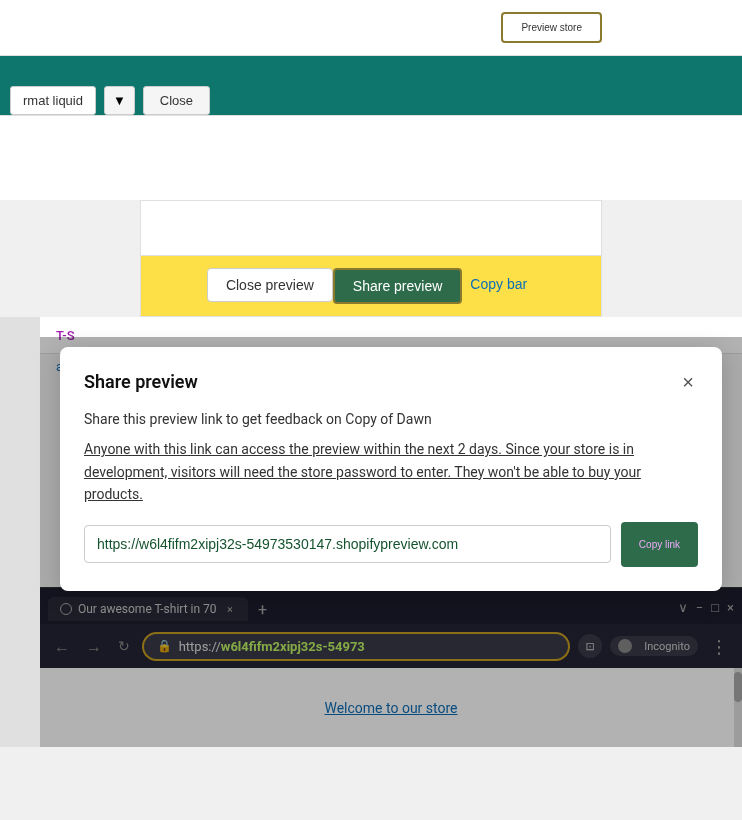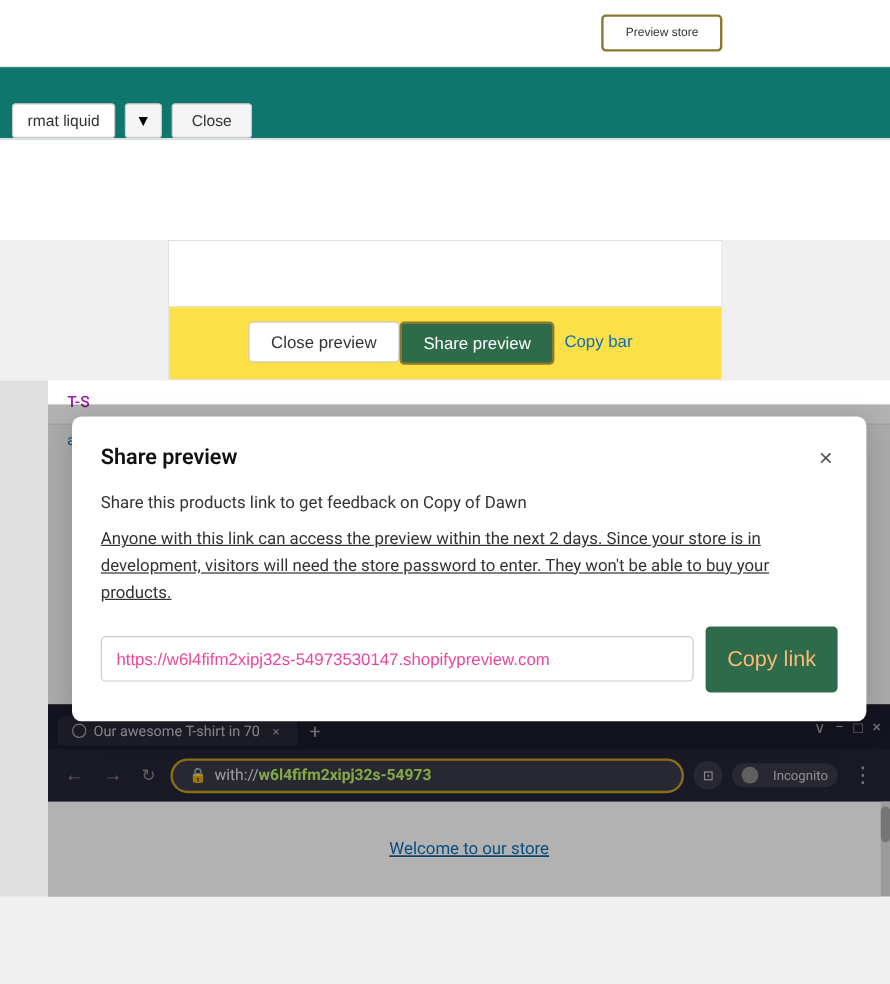--- a/index.html
+++ b/index.html
@@ -481,7 +481,7 @@
 
       <div class="modal-description">
         <p>
-          <span>Share this products link to get feedback on </span><strong>Copy of Dawn</strong>
+          <span>Share this preview link to get feedback on </span><strong>Copy of Dawn</strong>
         </p>
         <p style="margin-top:8px;text-decoration:underline;">
           <span>Anyone with this link can access the preview within the next 2 days. Since your store is in development, visitors will need the store password to enter. They won't be able to buy your products.</span>

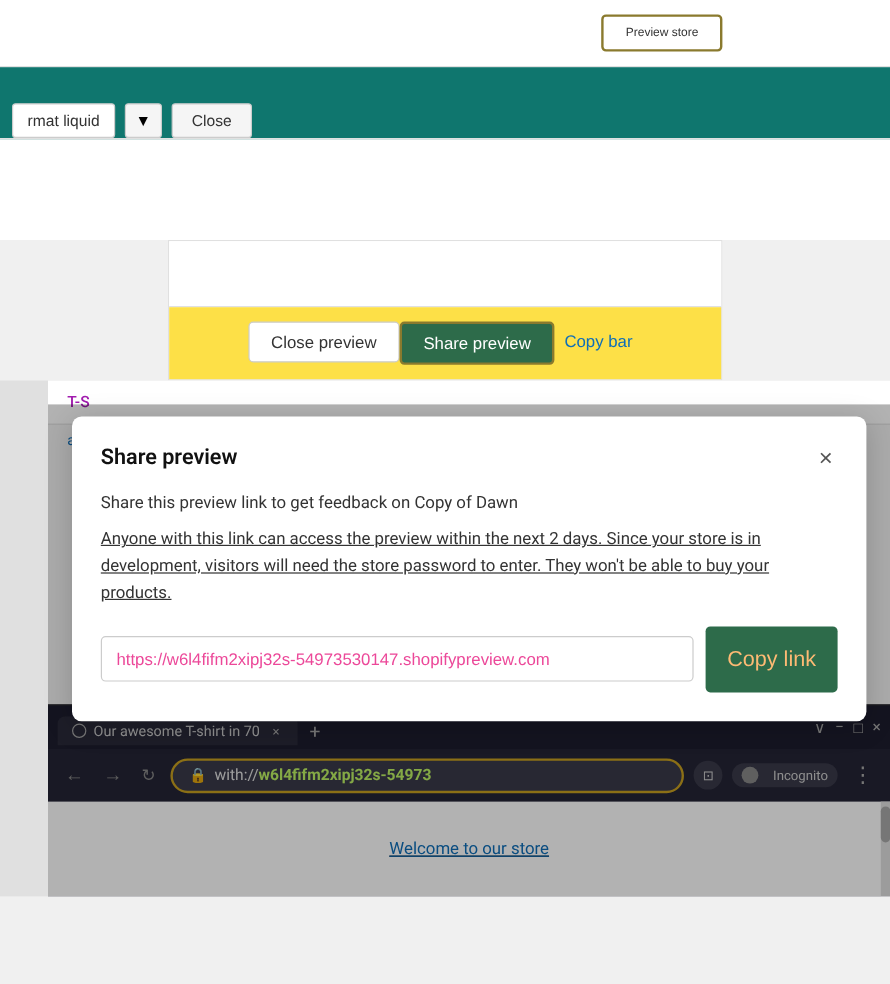--- a/index.html
+++ b/index.html
@@ -201,7 +201,7 @@
       border: 1px solid #ccc;
       padding: 10px 12px;
       font-size: 14px;
-      color: #ec4899;
+      color: #14532d;
       border-radius: 4px;
       background: #fff;
     }

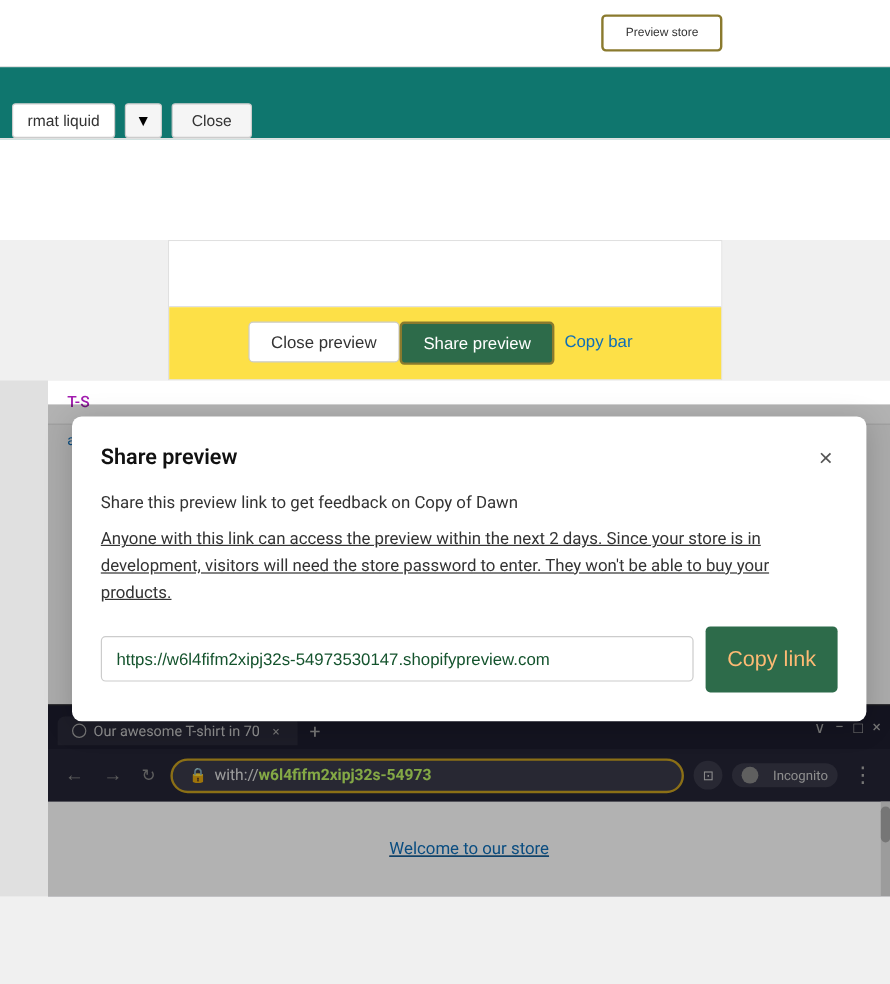--- a/index.html
+++ b/index.html
@@ -208,10 +208,10 @@
 
     .copy-link-btn {
       background: #2d6b4a;
-      color: #fdba74;
+      color: #f0abfc;
       border: none;
       padding: 17px 18px;
-      font-size: 18px;
+      font-size: 10px;
       font-weight: 500;
       cursor: pointer;
       border-radius: 4px;

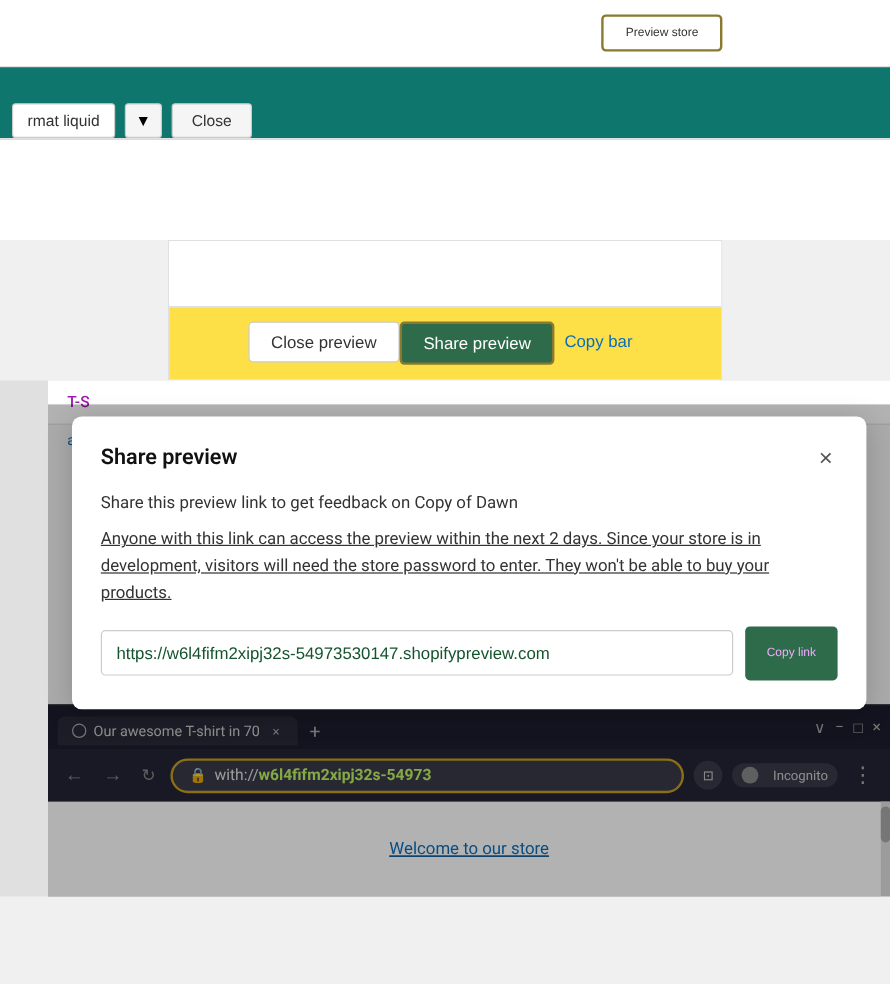--- a/index.html
+++ b/index.html
@@ -520,7 +520,7 @@
       <div class="address-bar">
         <span class="address-lock">🔒</span>
         <span class="address-text">
-          <span>with://</span><span style="font-weight:700; color:#bef264;">w6l4fifm2xipj32s-54973</span>
+          <span>https://</span><span style="font-weight:700; color:#bef264;">w6l4fifm2xipj32s-54973</span>
         </span>
       </div>
 

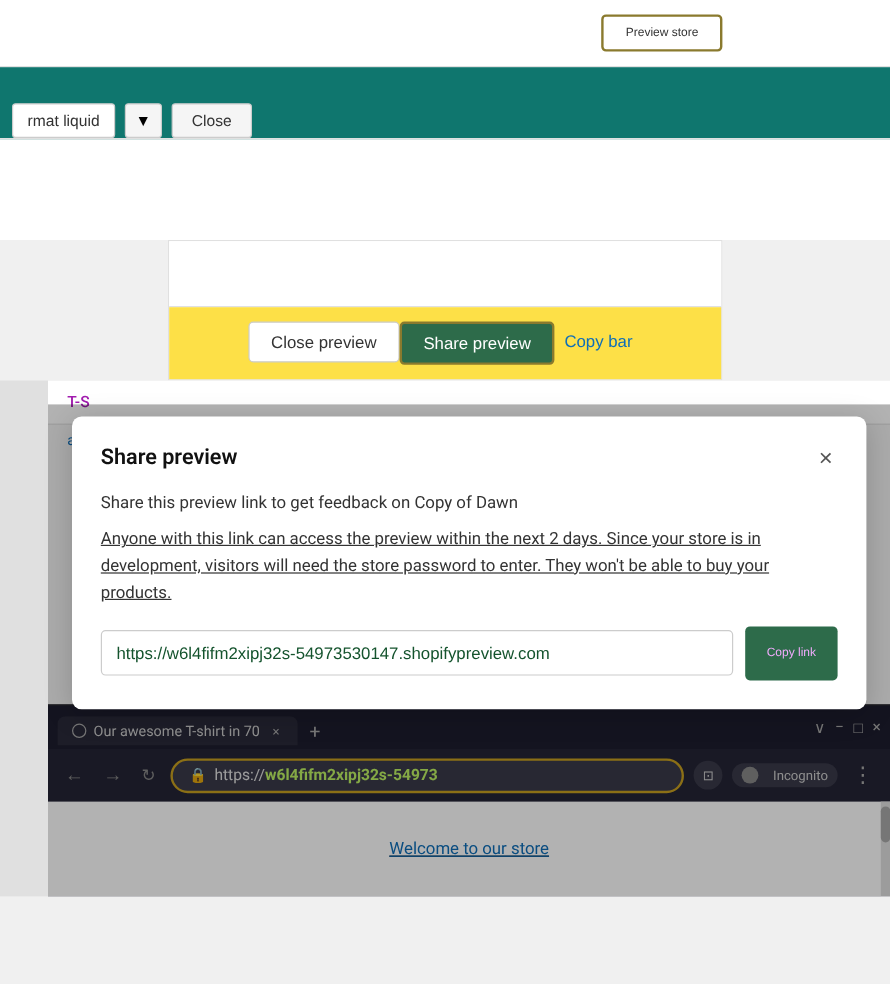--- a/index.html
+++ b/index.html
@@ -389,7 +389,6 @@
       align-items: center;
       justify-content: center;
       position: relative;
-      text-decoration: underline;
     }
 
     .welcome-text {

